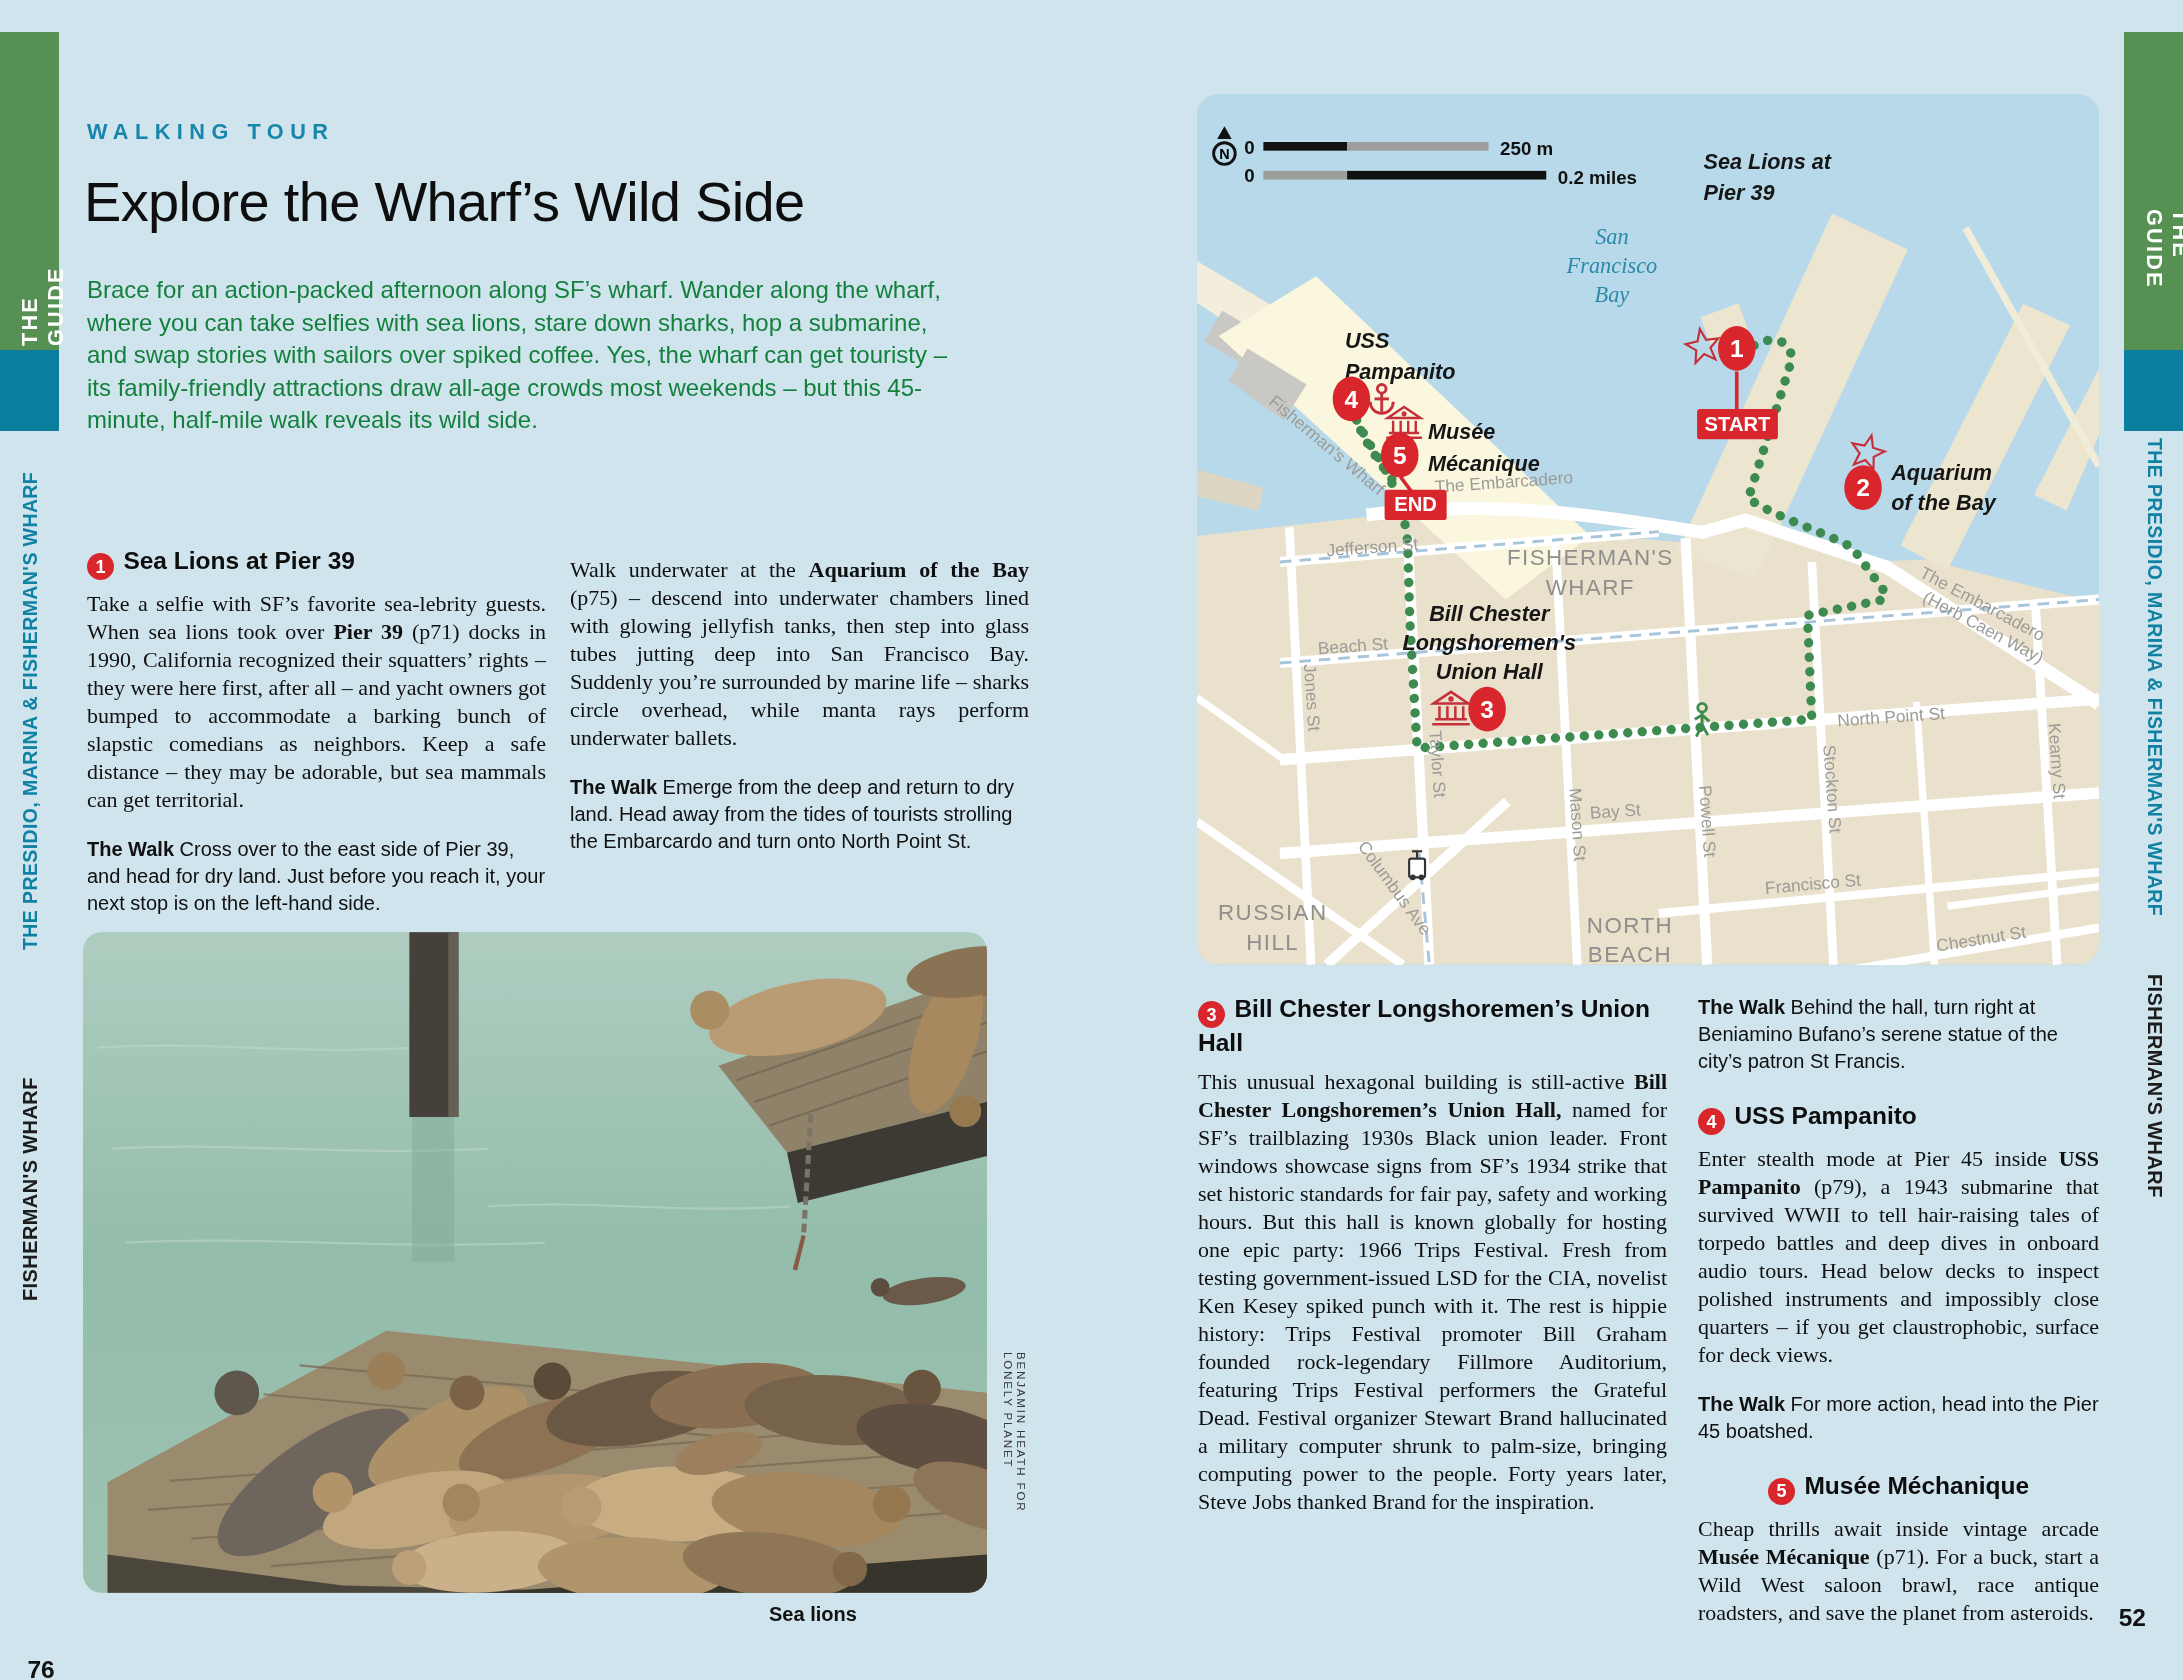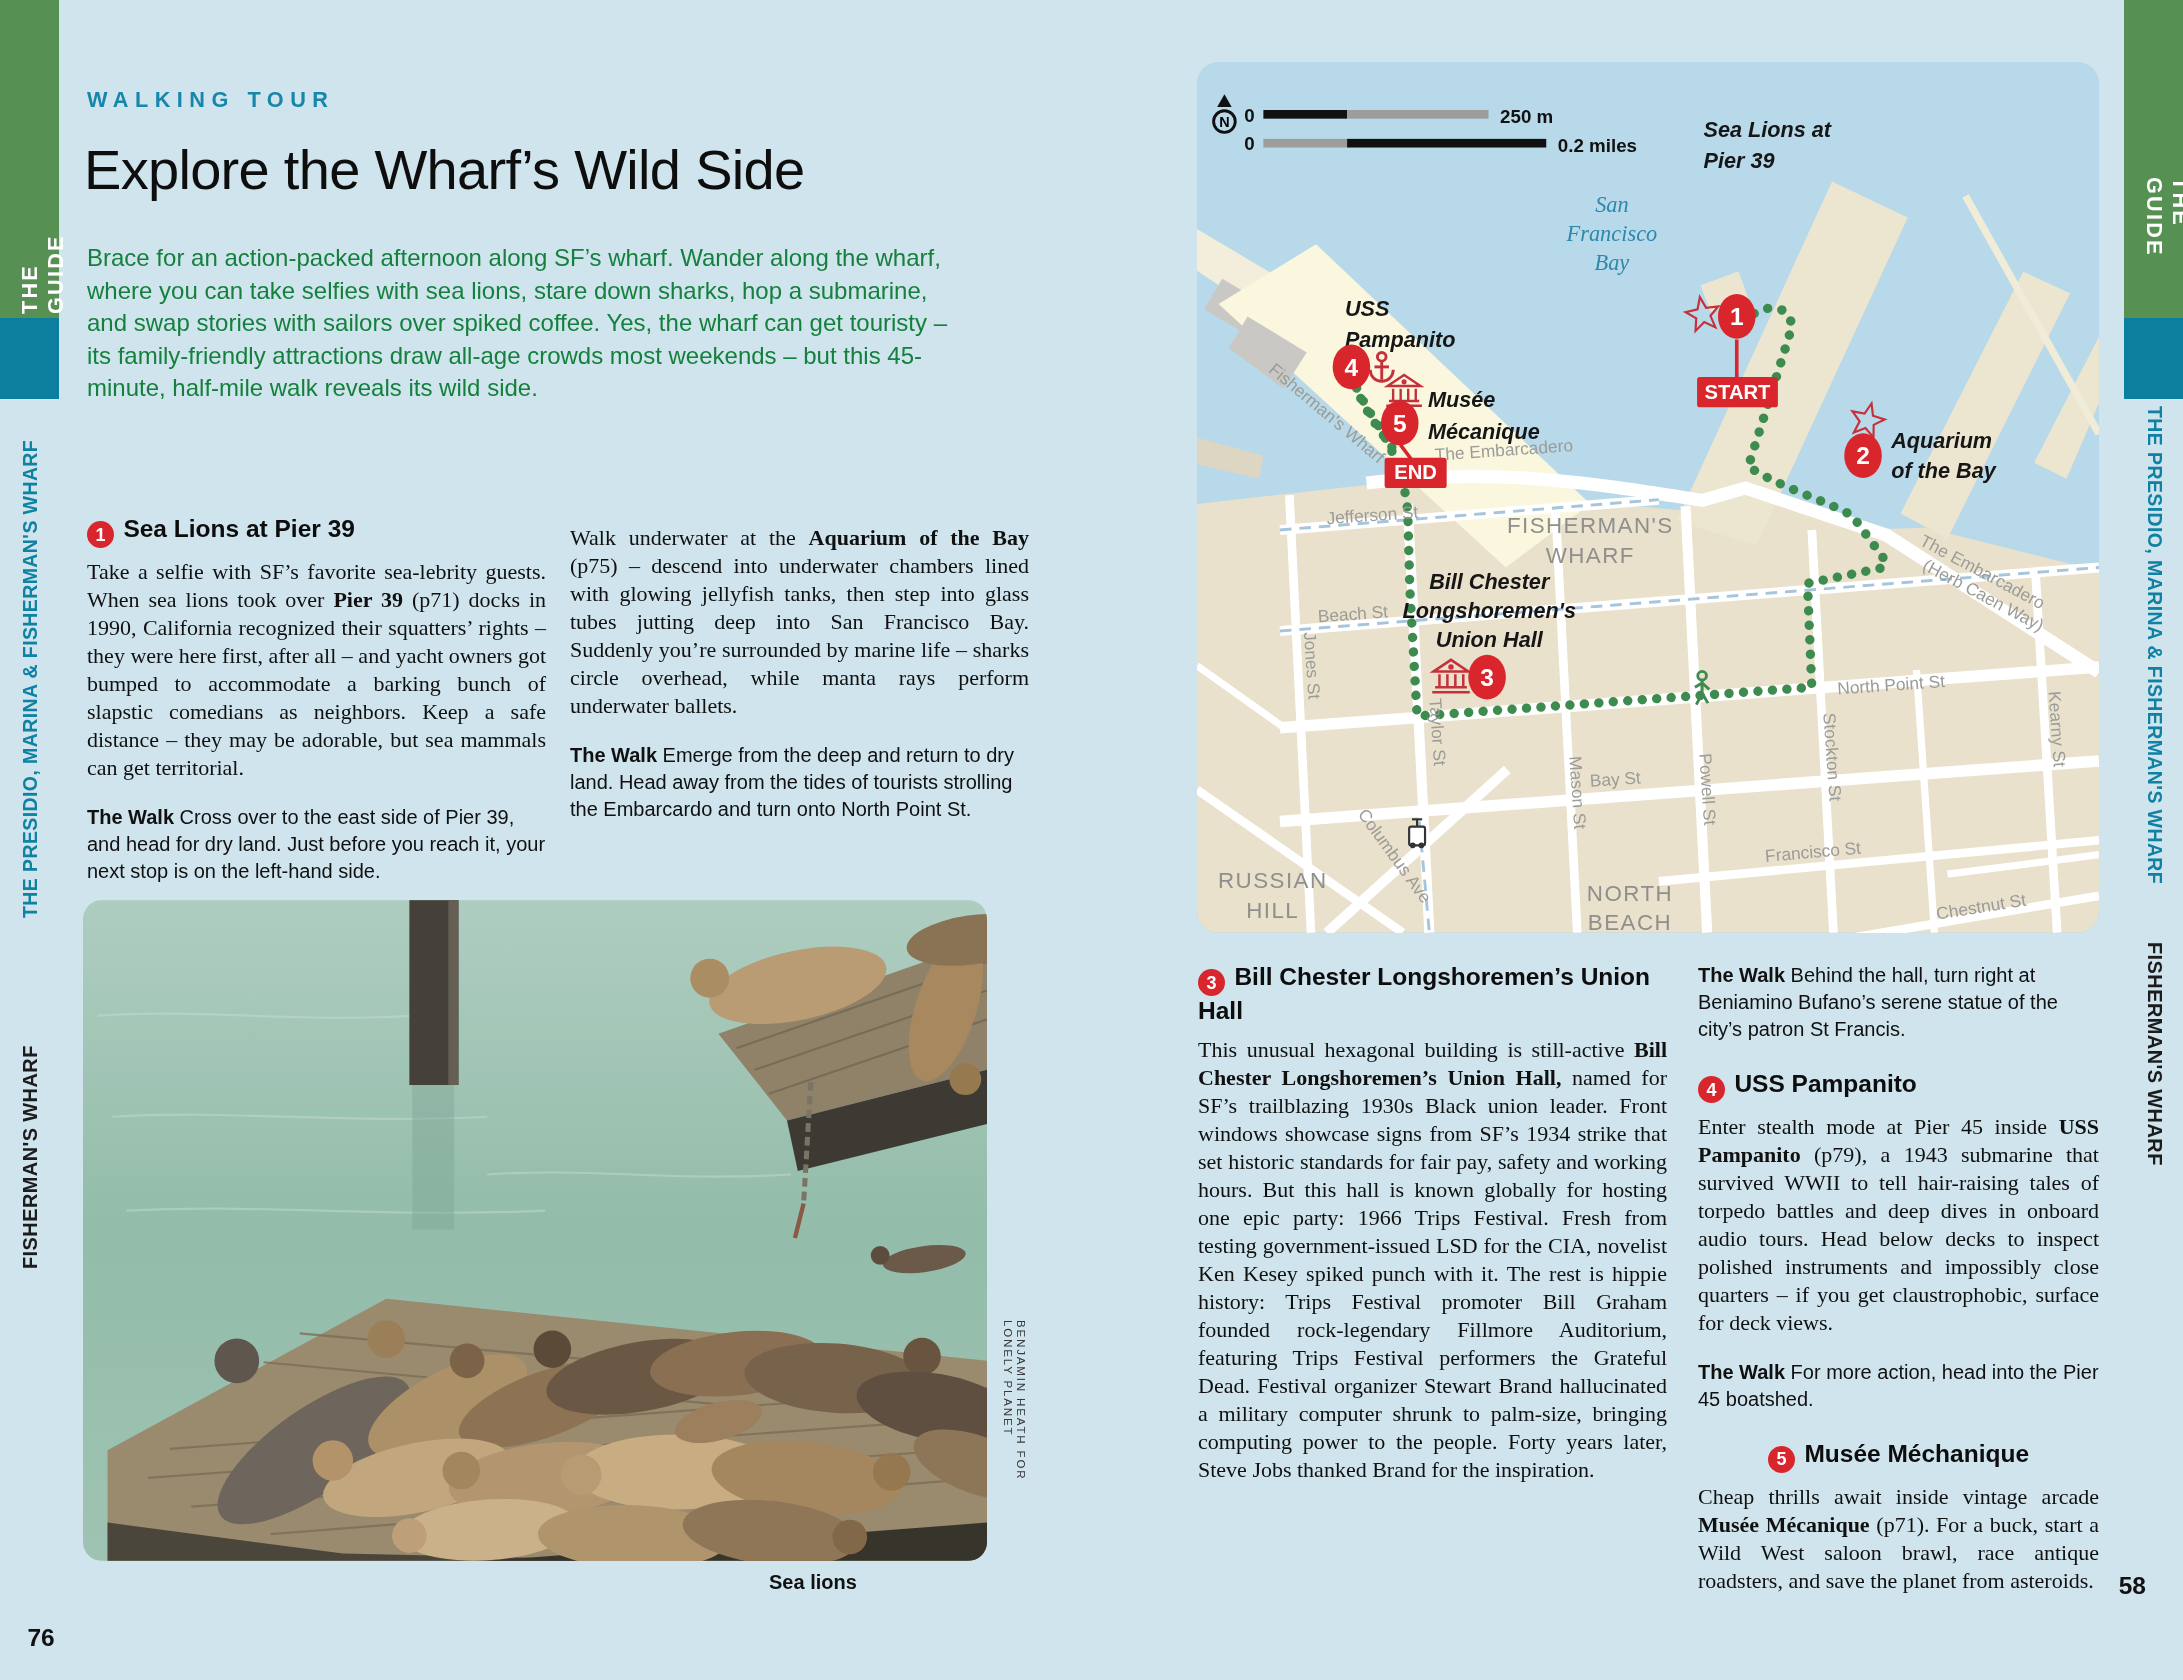--- a/index.html
+++ b/index.html
@@ -5,7 +5,7 @@
   html,body{margin:0;padding:0;background:#8fa3ac;}
   .spread{position:relative;width:2183px;height:1680px;background:#cfe4ed;
           font-family:"Liberation Sans",sans-serif;overflow:hidden;}
-  .abs{position:absolute;}
+  .abs{position:absolute;margin-top:32px;}
 
   
   .vup{writing-mode:vertical-rl;transform:rotate(180deg);}

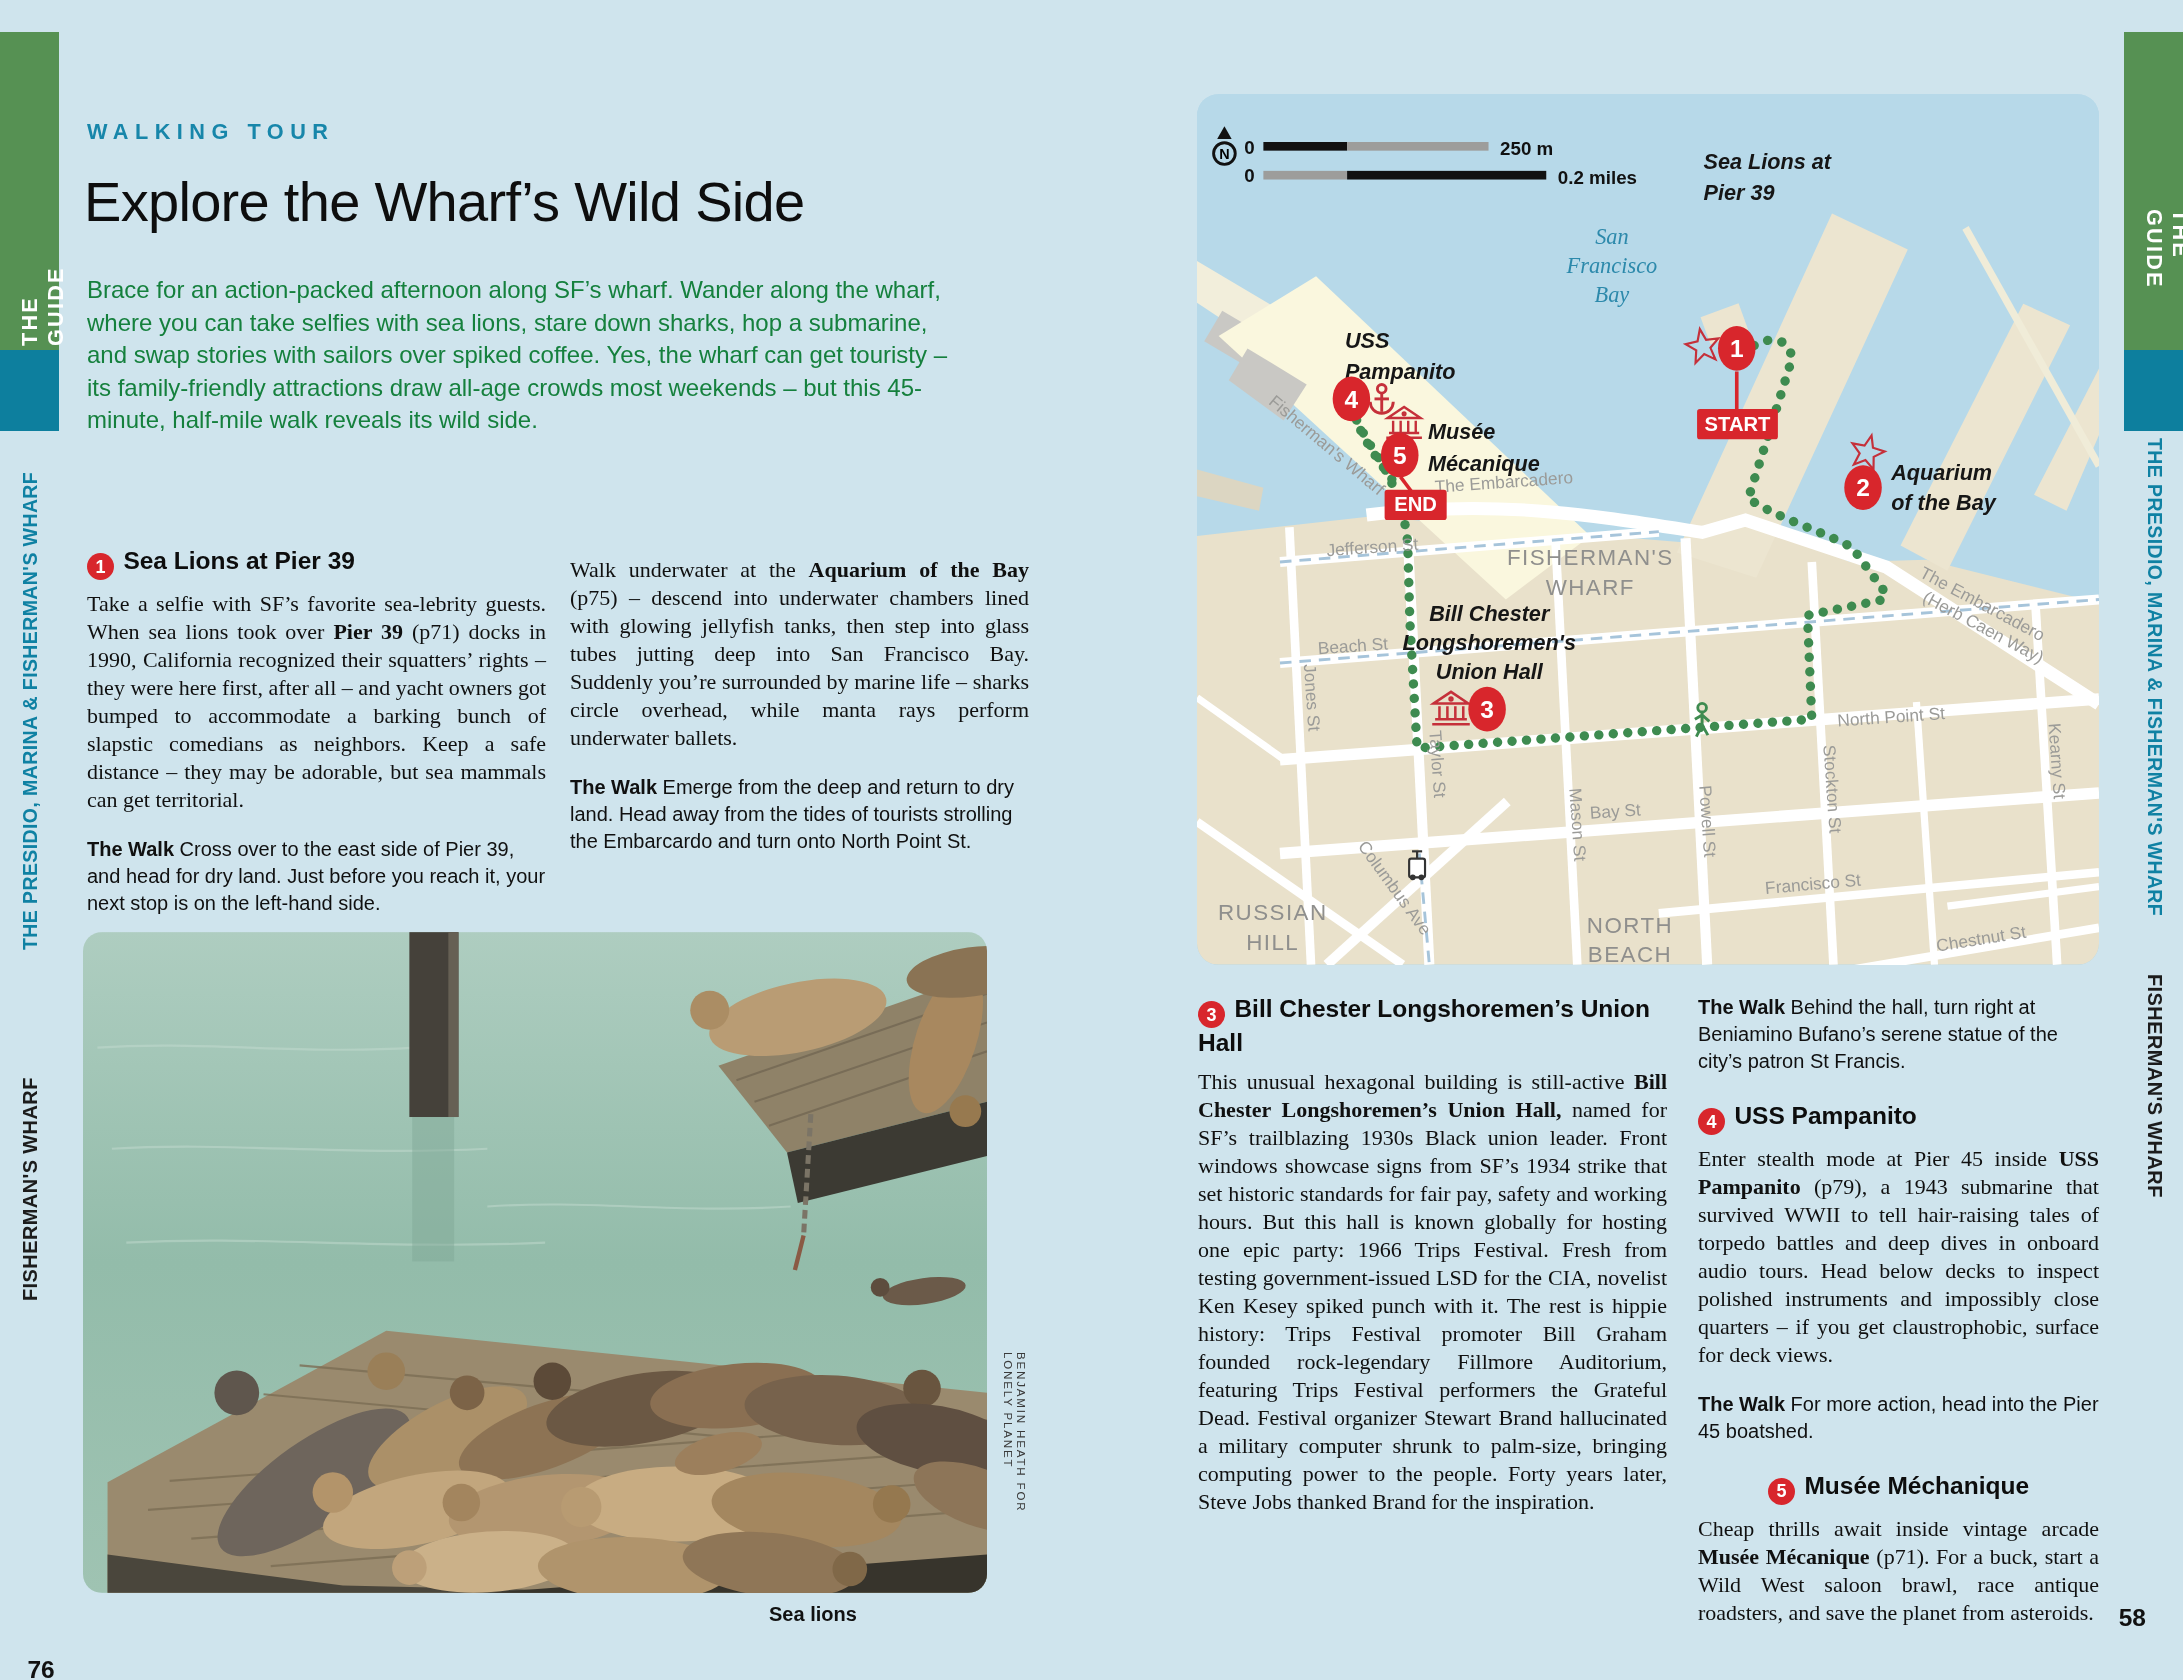--- a/index.html
+++ b/index.html
@@ -64,7 +64,7 @@
   <div class="abs vdn guide-label" style="left:2141px;top:177px;height:137px;">THE GUIDE</div>
   <div class="abs vdn chap-teal" style="left:2143px;top:406px;height:526px;">THE PRESIDIO, MARINA &amp; FISHERMAN'S WHARF</div>
   <div class="abs vdn chap-black" style="left:2143px;top:942px;height:339px;">FISHERMAN'S WHARF</div>
-  <div class="abs pagenum" style="left:2091px;top:1572px;width:55px;text-align:right;">58</div>
+  <div class="abs pagenum" style="left:2091px;top:1572px;width:55px;text-align:right;">52</div>
 
   <div class="abs kicker" style="left:87px;top:87px;">WALKING TOUR</div>
   <div class="abs big-title" style="left:84px;top:137px;">Explore the Wharf’s Wild Side</div>

